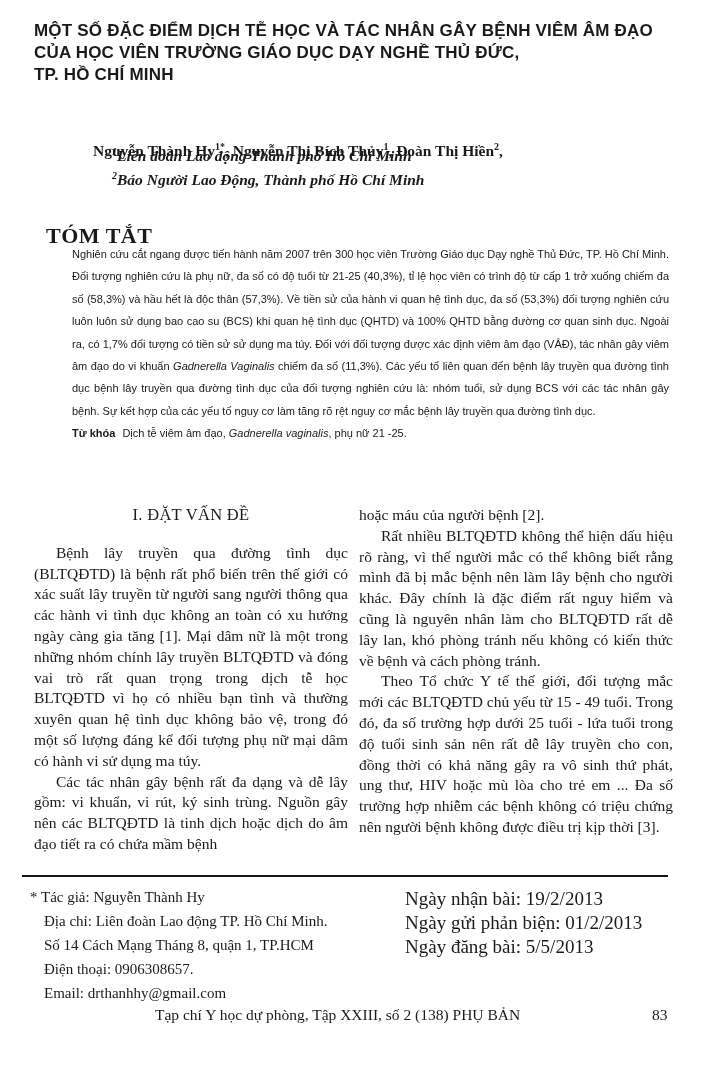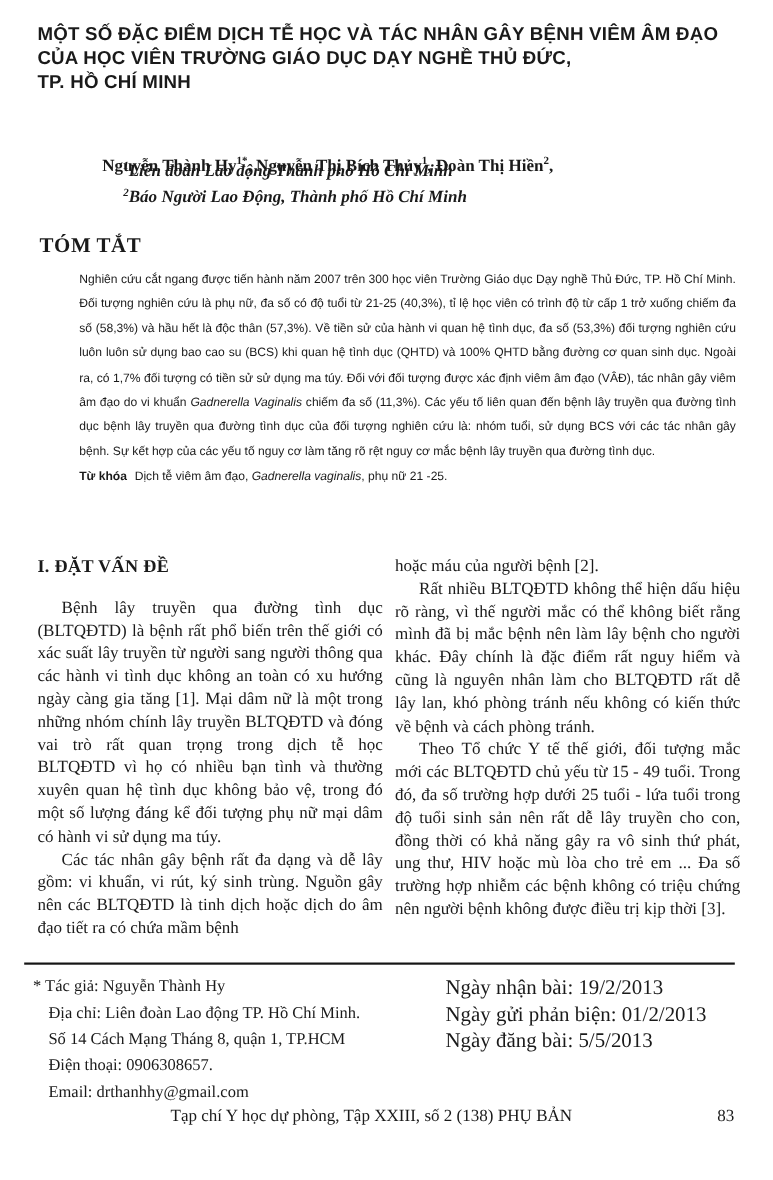--- a/index.html
+++ b/index.html
@@ -33,8 +33,8 @@
   .affil.a2{top:170px;}
   
   .abs-head{
-    position:absolute;top:213px;left:36px;margin:0;
-    font-size:19px;font-weight:bold;letter-spacing:.5px;
+    position:absolute;top:213px;left:36px;margin:10px;
+    font-size:22px;font-weight:bold;letter-spacing:.5px;
   }
   .abs-block{
     position:absolute;top:243px;left:72px;width:597px;

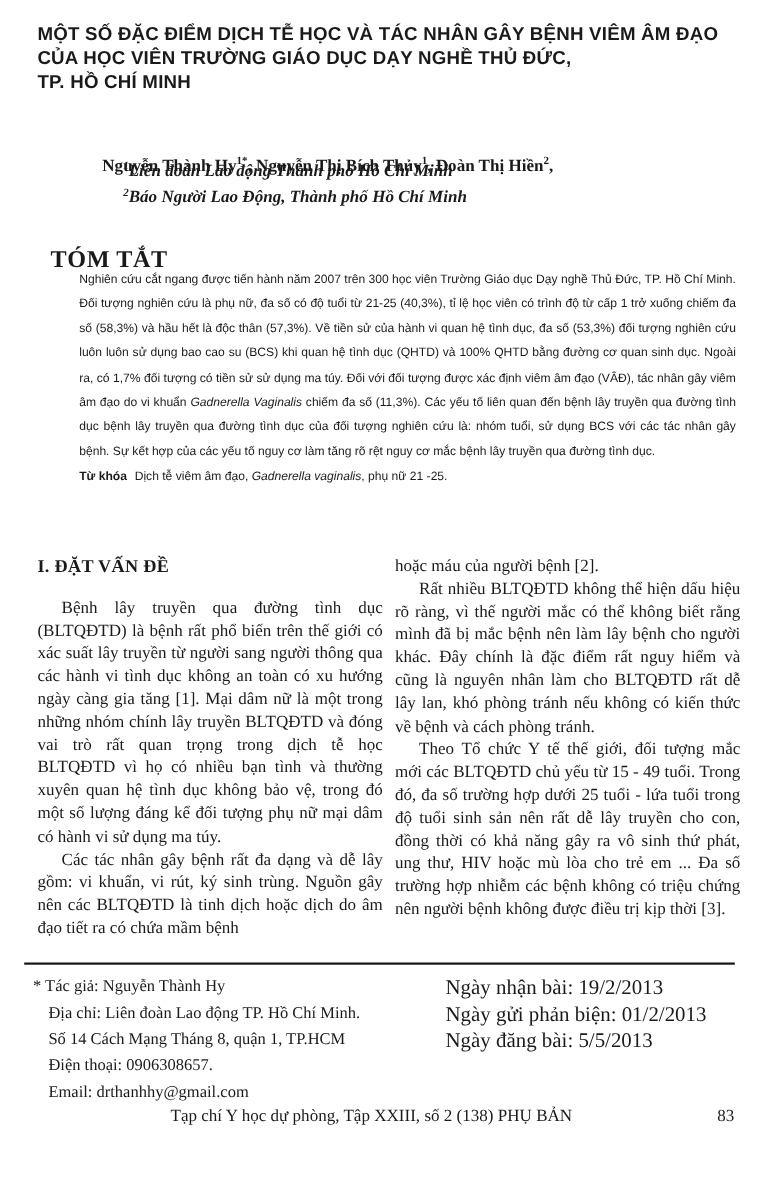--- a/index.html
+++ b/index.html
@@ -54,8 +54,8 @@
   .intro .col{width:314px;}
   .intro h3{
     margin:0 0 17px 0;
-    font-size:16.5px;font-weight:bold;letter-spacing:.3px;
-    text-align:left;
+    font-size:16.5px;font-weight:normal;letter-spacing:.3px;
+    text-align:center;
   }
   .intro p{margin:0;}
   .intro p.indent{text-indent:22px;}

